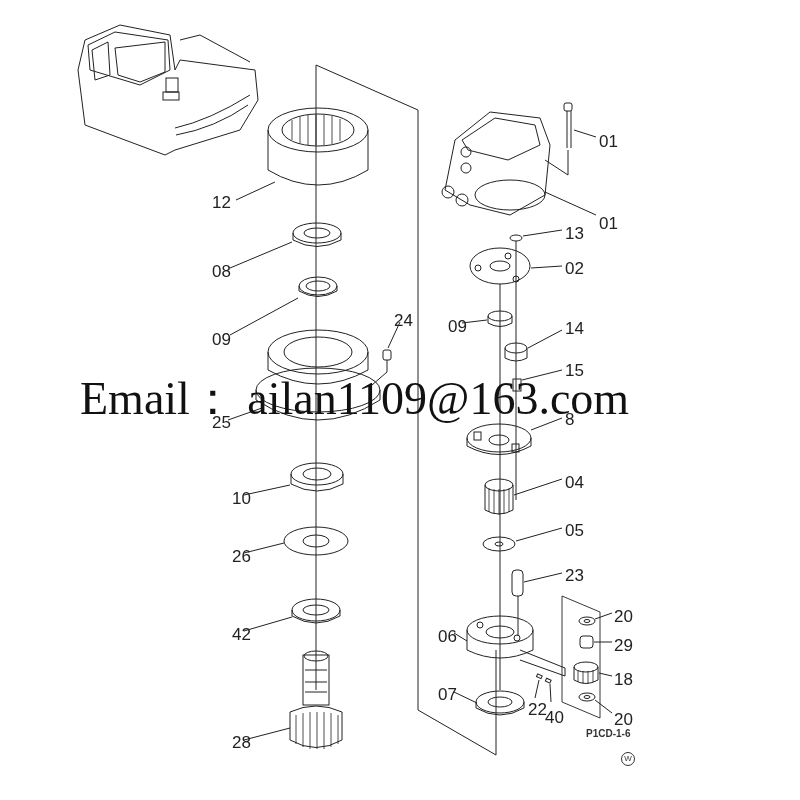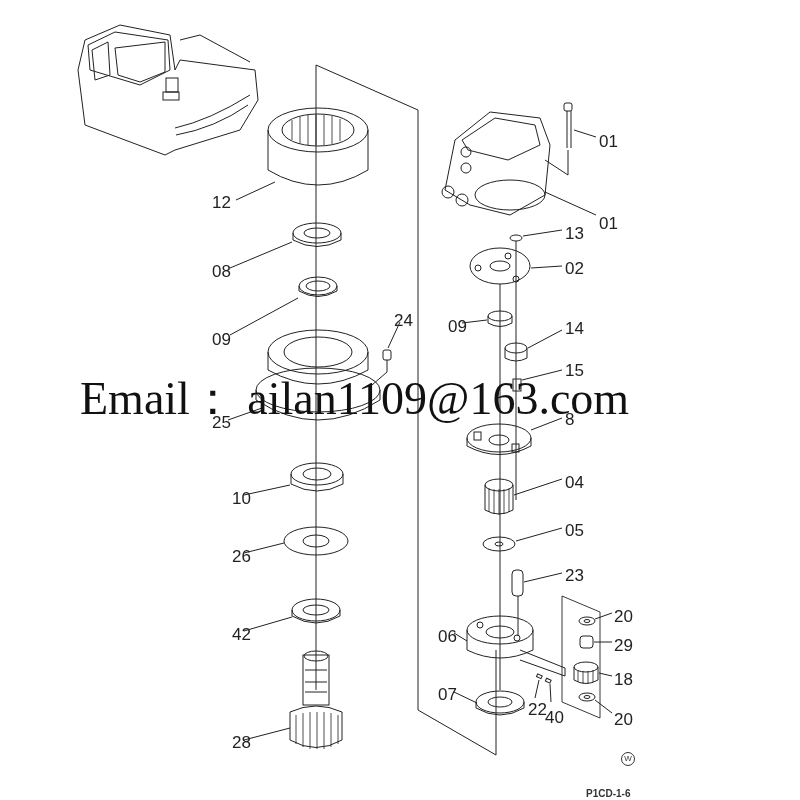--- a/index.html
+++ b/index.html
@@ -7,7 +7,7 @@
   #diagram{position:absolute;left:0;top:0;width:800px;height:800px;}
   .lbl{position:absolute;font-size:17px;color:#222;font-family:"Liberation Sans",sans-serif;line-height:1;}
   .watermark{position:absolute;left:80px;top:376px;font-size:46px;color:#111;font-family:Liberation Serif, serif;letter-spacing:0px;white-space:nowrap;line-height:1;}
-  .code{position:absolute;left:560px;top:788px;font-size:10px;font-weight:bold;color:#333;font-family:"Liberation Sans",sans-serif;padding-left:26px;}
+  .code{position:absolute;left:560px;top:728px;font-size:10px;font-weight:bold;color:#333;font-family:"Liberation Sans",sans-serif;padding-left:26px;}
   .wmark{position:absolute;left:621px;top:752px;width:12px;height:12px;border:1px solid #333;border-radius:50%;font-size:8px;text-align:center;line-height:12px;color:#333;}
 </style>
 </head>

